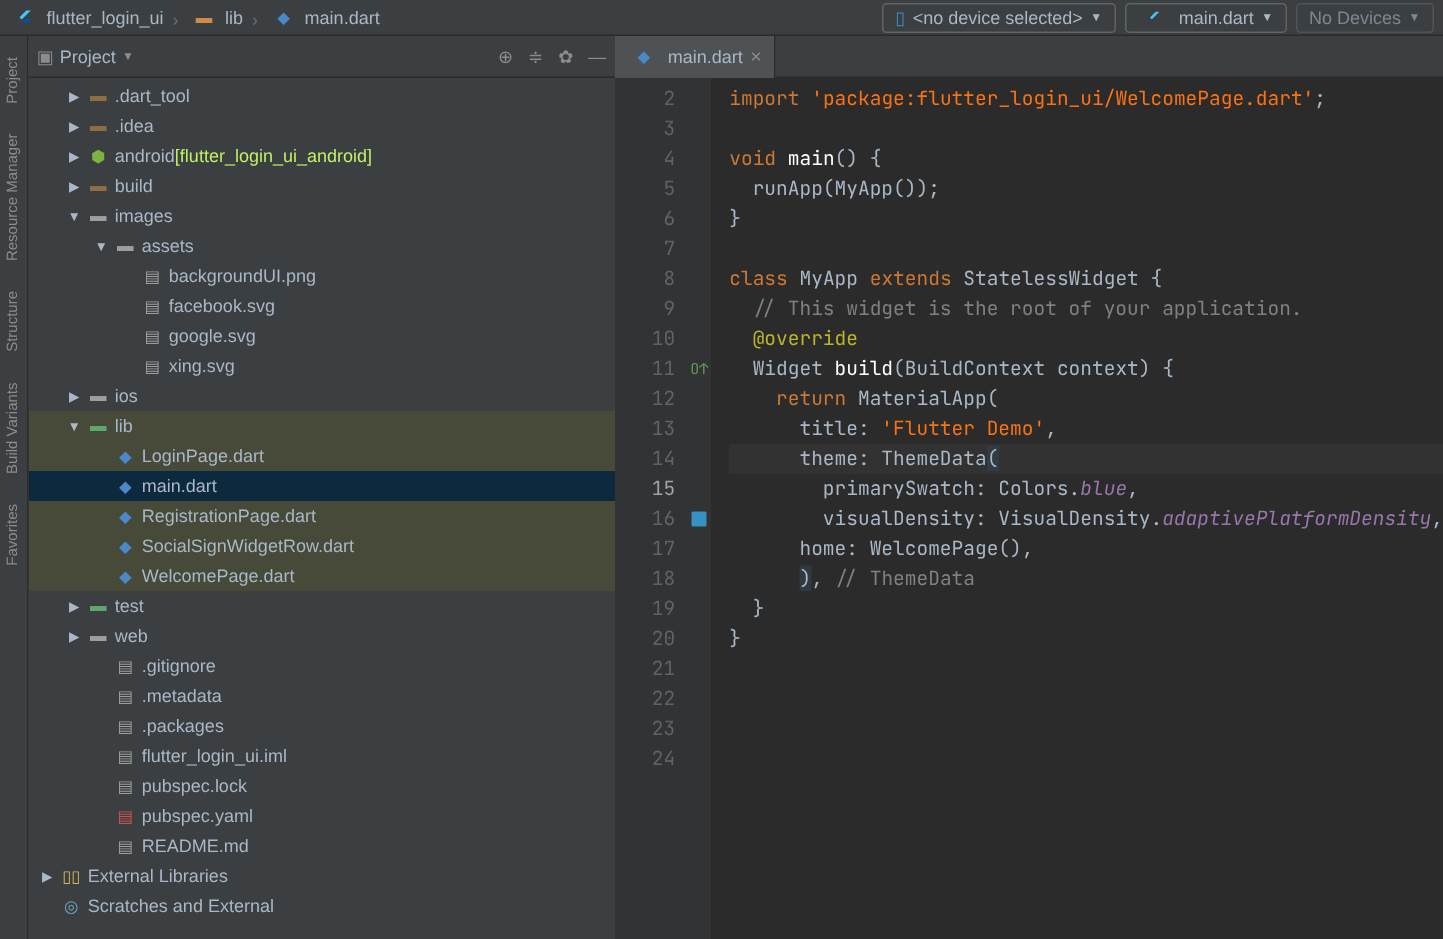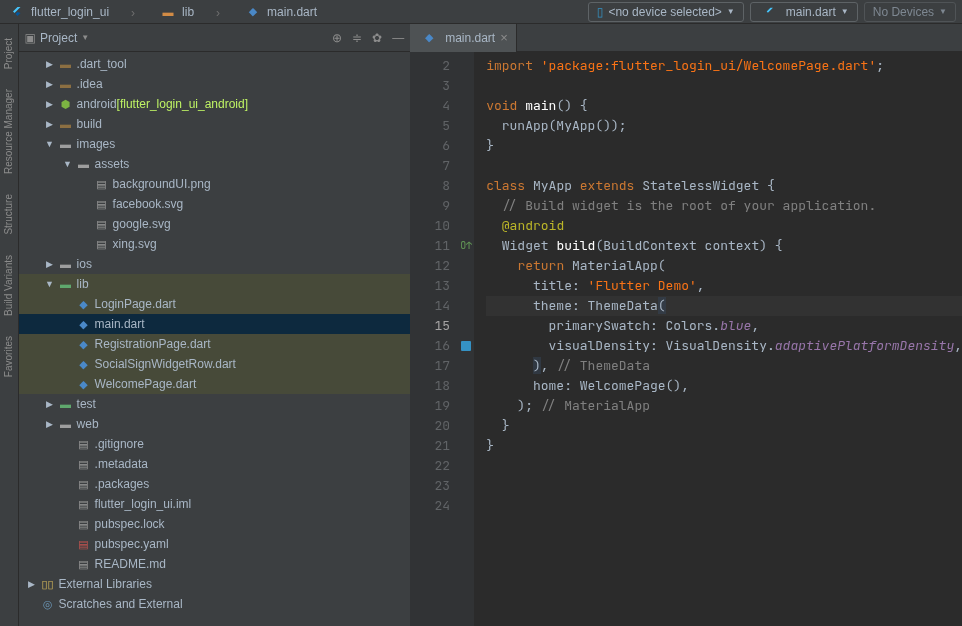--- a/index.html
+++ b/index.html
@@ -5,7 +5,7 @@
     *{margin:0;padding:0;box-sizing:border-box}
     body{background:#2b2b2b;font-family:"Segoe UI",Arial,sans-serif;font-size:12px;color:#a9b7c6;width:962px;height:626px;overflow:hidden}
     .topbar{height:24px;background:#3c3f41;display:flex;align-items:center;padding:0 6px;border-bottom:1px solid #2b2b2b;justify-content:space-between}
-    .breadcrumbs{display:flex;align-items:flex-end;gap:20px}
+    .breadcrumbs{display:flex;align-items:flex-end;gap:4px}
     .bc-item{display:flex;align-items:center;gap:3px;color:#a9b7c6}
     .bc-sep{color:#6e6e6e;margin:0 2px}
     .top-right{display:flex;gap:6px;align-items:center}

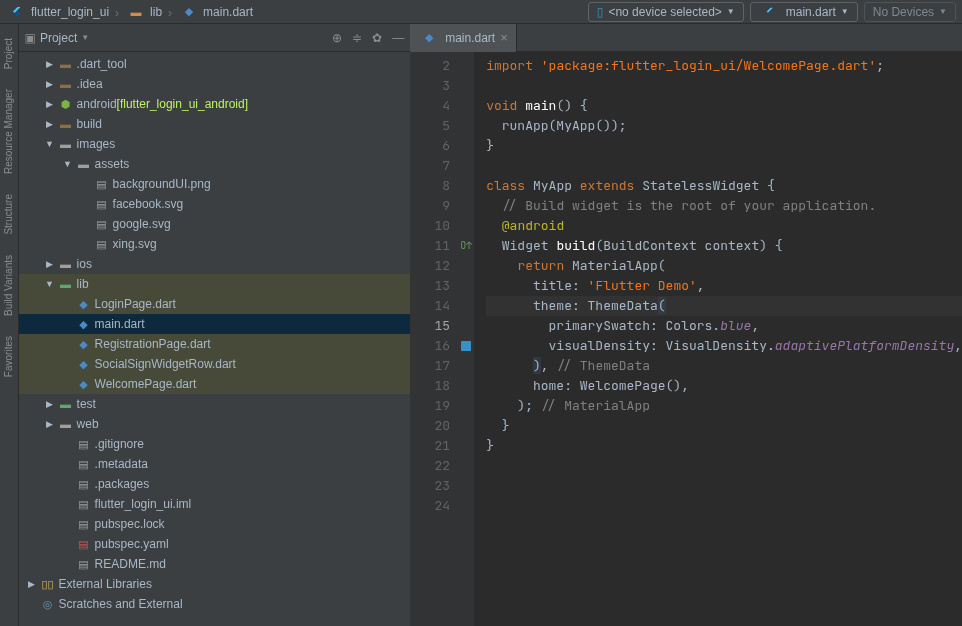--- a/index.html
+++ b/index.html
@@ -372,7 +372,7 @@
           <div class="cl">}</div>
           <div class="cl"></div>
           <div class="cl"><span class="kw">class</span> MyApp <span class="kw">extends</span> StatelessWidget {</div>
-          <div class="cl">  <span class="com">// Build widget is the root of your application.</span></div>
+          <div class="cl">  <span class="com">// This widget is the root of your application.</span></div>
           <div class="cl">  <span class="anno">@android</span></div>
           <div class="cl">  Widget <span class="fn">build</span>(BuildContext context) {</div>
           <div class="cl">    <span class="kw">return</span> MaterialApp(</div>

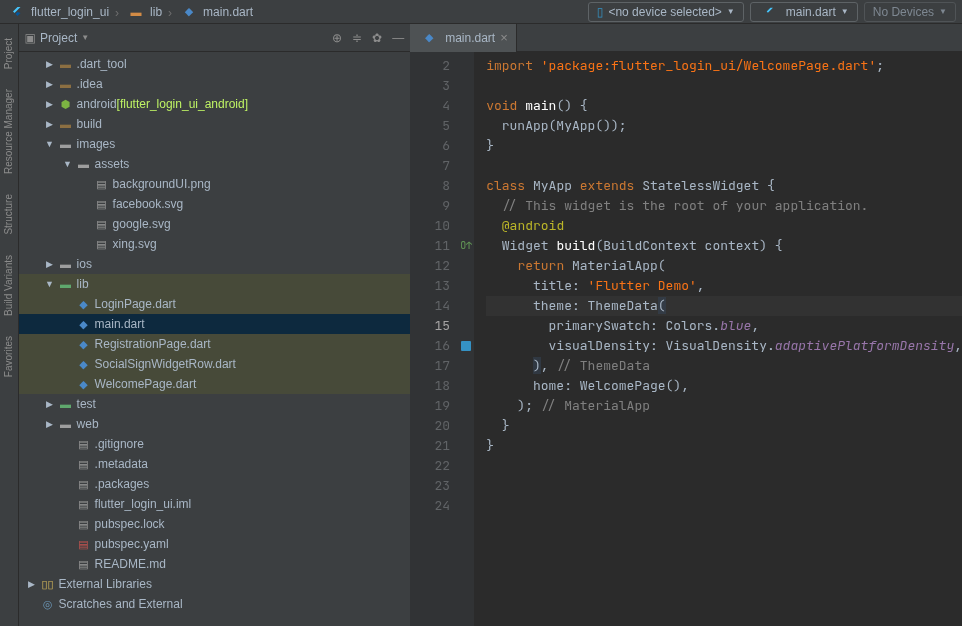--- a/index.html
+++ b/index.html
@@ -373,7 +373,7 @@
           <div class="cl"></div>
           <div class="cl"><span class="kw">class</span> MyApp <span class="kw">extends</span> StatelessWidget {</div>
           <div class="cl">  <span class="com">// This widget is the root of your application.</span></div>
-          <div class="cl">  <span class="anno">@android</span></div>
+          <div class="cl">  <span class="anno">@override</span></div>
           <div class="cl">  Widget <span class="fn">build</span>(BuildContext context) {</div>
           <div class="cl">    <span class="kw">return</span> MaterialApp(</div>
           <div class="cl">      title: <span class="str">'Flutter Demo'</span>,</div>

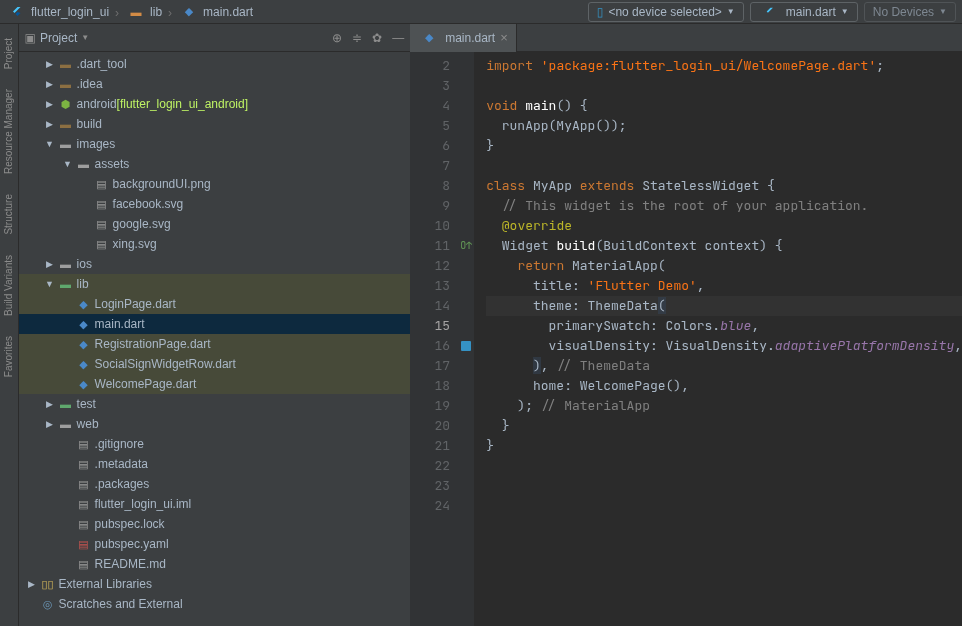--- a/index.html
+++ b/index.html
@@ -380,8 +380,8 @@
           <div class="cl" style="background: rgb(50, 50, 50);">      theme: ThemeData<span class="hi-blue">(</span></div>
           <div class="cl">        primarySwatch: Colors.<span class="field">blue</span>,</div>
           <div class="cl">        visualDensity: VisualDensity.<span class="field">adaptivePlatformDensity</span>,</div>
+          <div class="cl">      home: WelcomePage(),</div>
           <div class="cl">      <span class="hi-blue">)</span>, <span class="com">// ThemeData</span></div>
-          <div class="cl">      home: WelcomePage(),</div>
           <div class="cl">    ); <span class="com">// MaterialApp</span></div>
           <div class="cl">  }</div>
           <div class="cl">}</div>

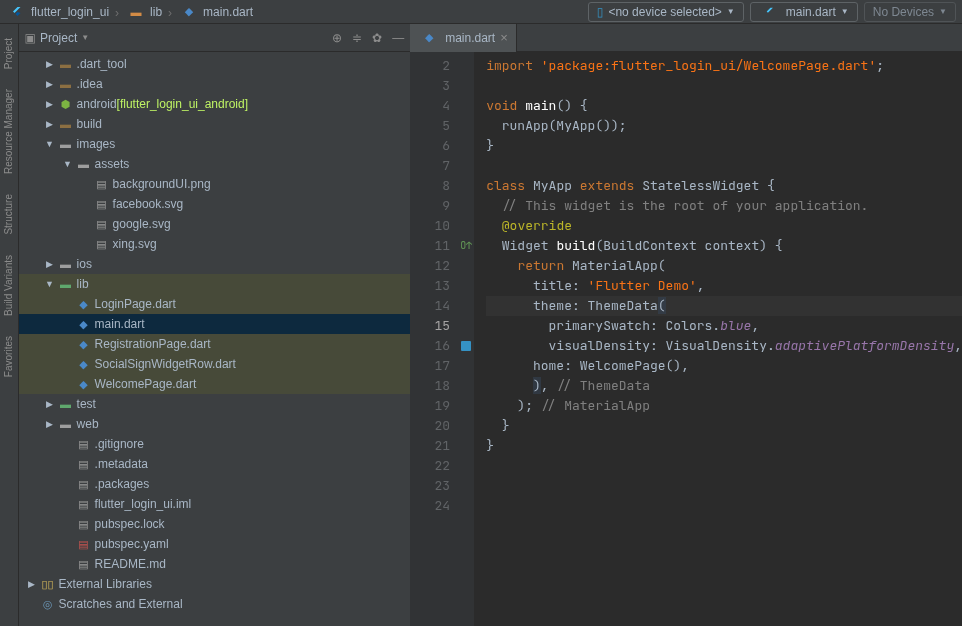--- a/index.html
+++ b/index.html
@@ -382,7 +382,6 @@
           <div class="cl">        visualDensity: VisualDensity.<span class="field">adaptivePlatformDensity</span>,</div>
           <div class="cl">      home: WelcomePage(),</div>
           <div class="cl">      <span class="hi-blue">)</span>, <span class="com">// ThemeData</span></div>
-          <div class="cl">    ); <span class="com">// MaterialApp</span></div>
           <div class="cl">  }</div>
           <div class="cl">}</div>
           <div class="cl"></div>

